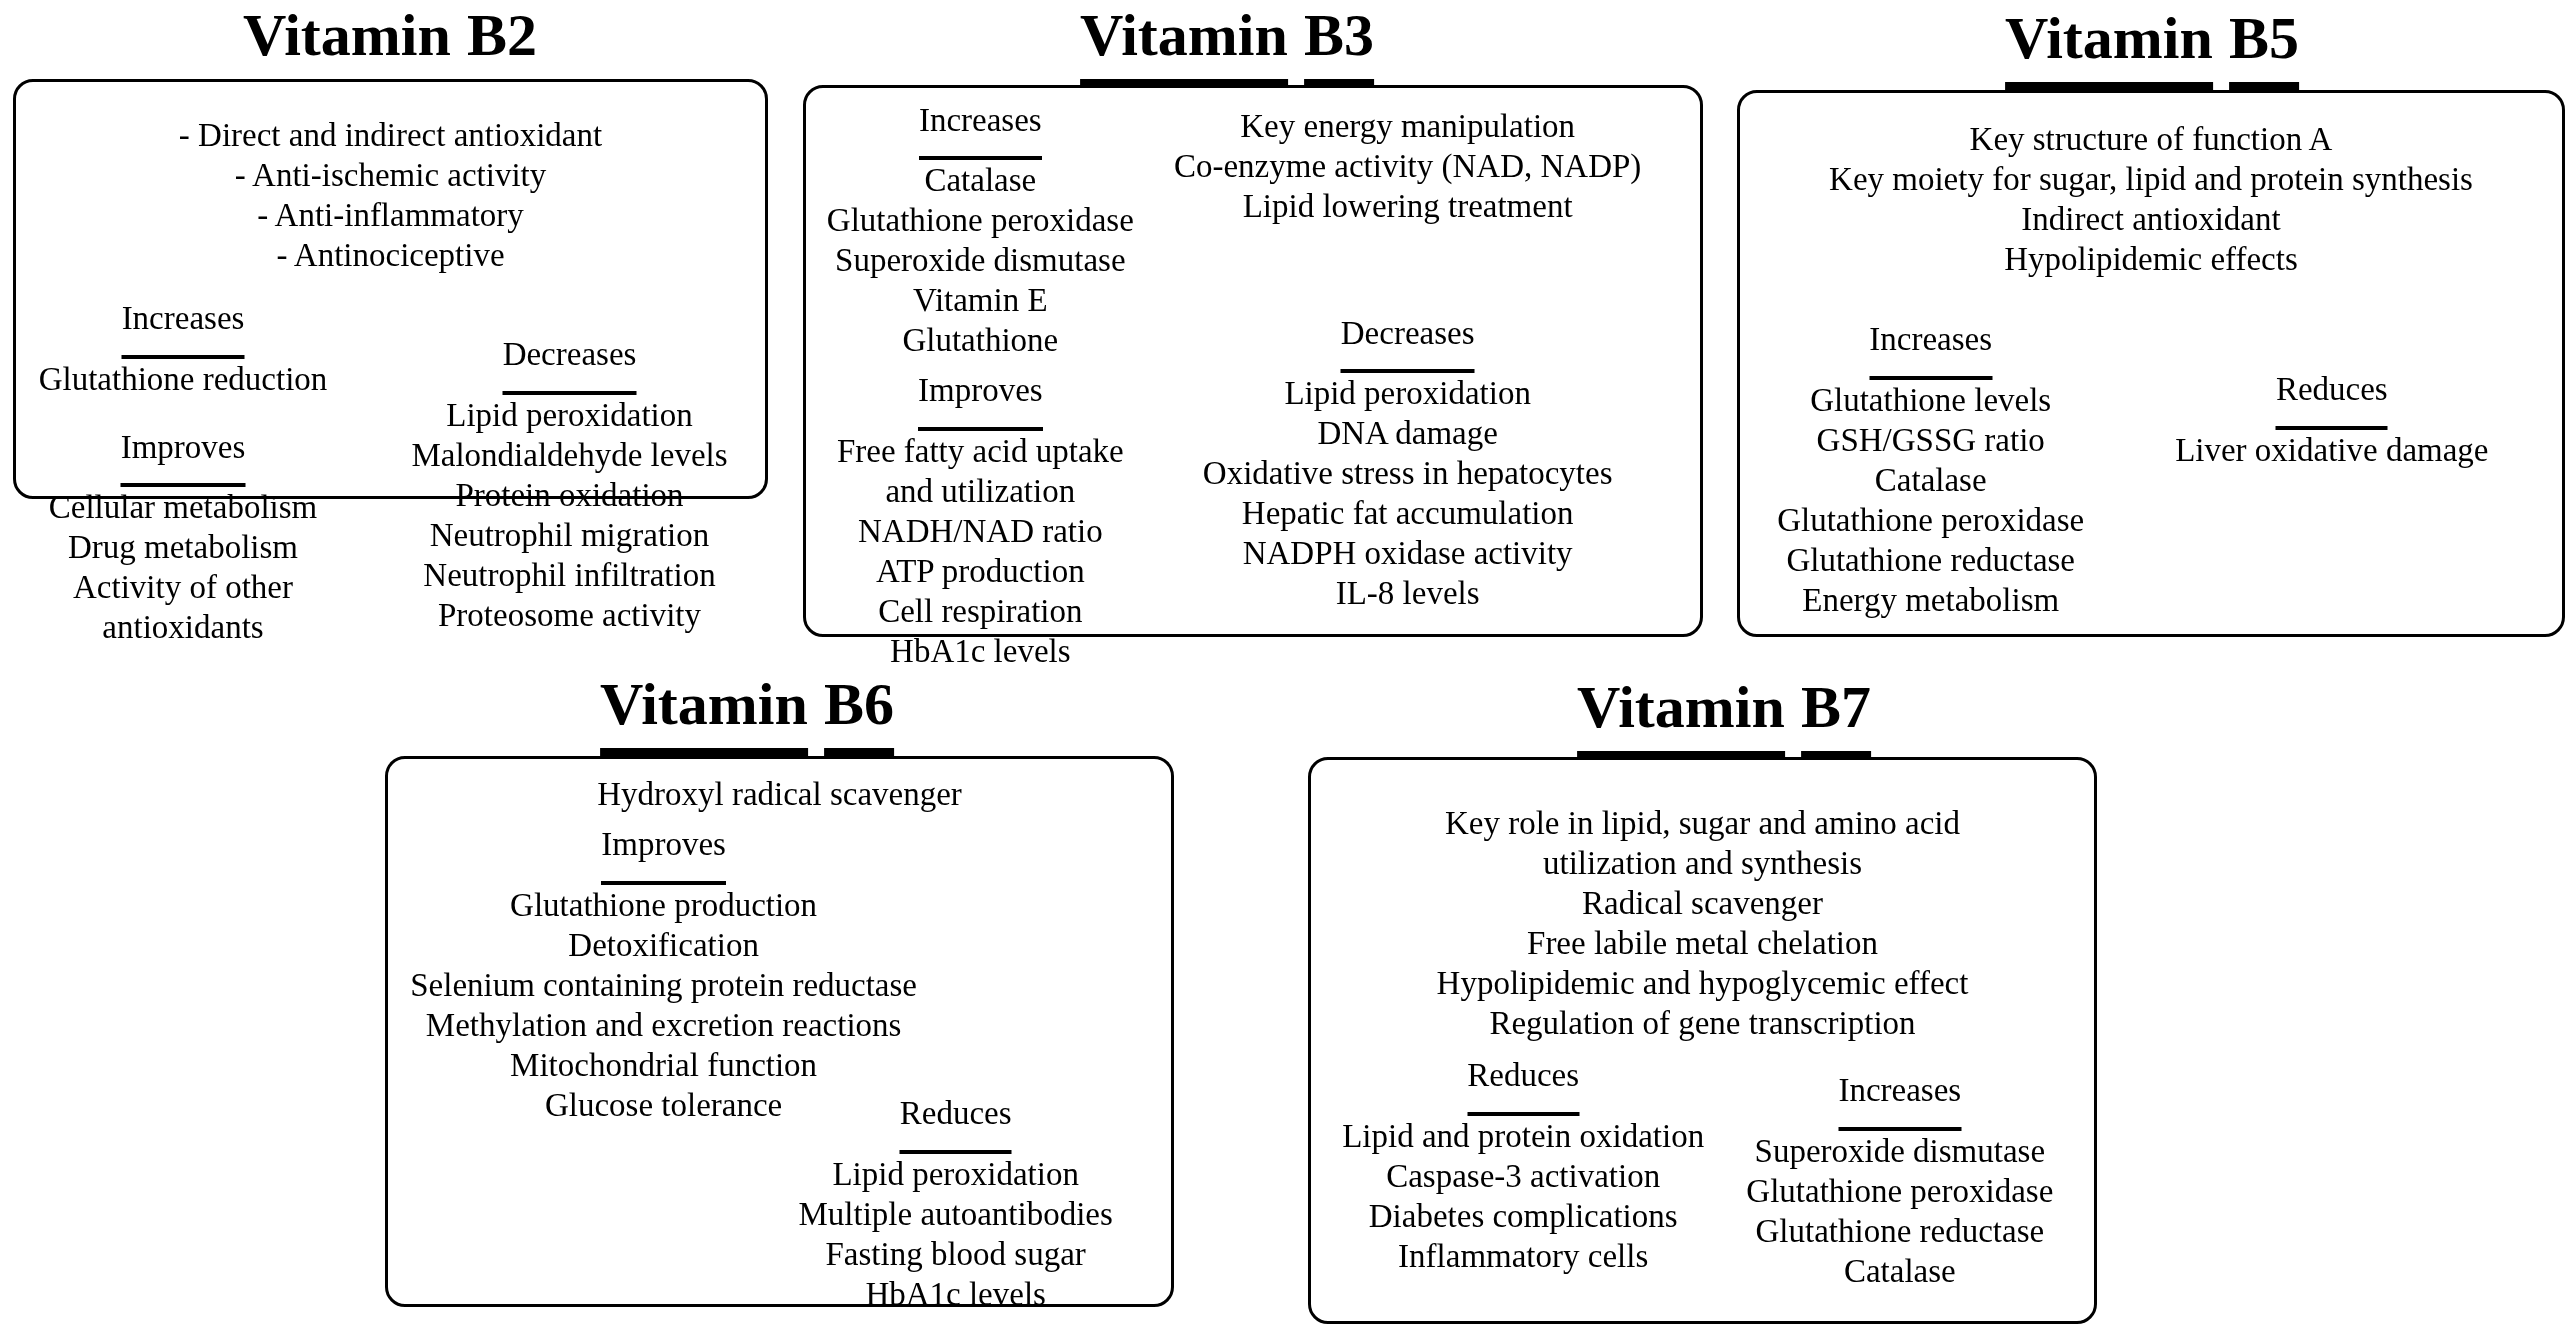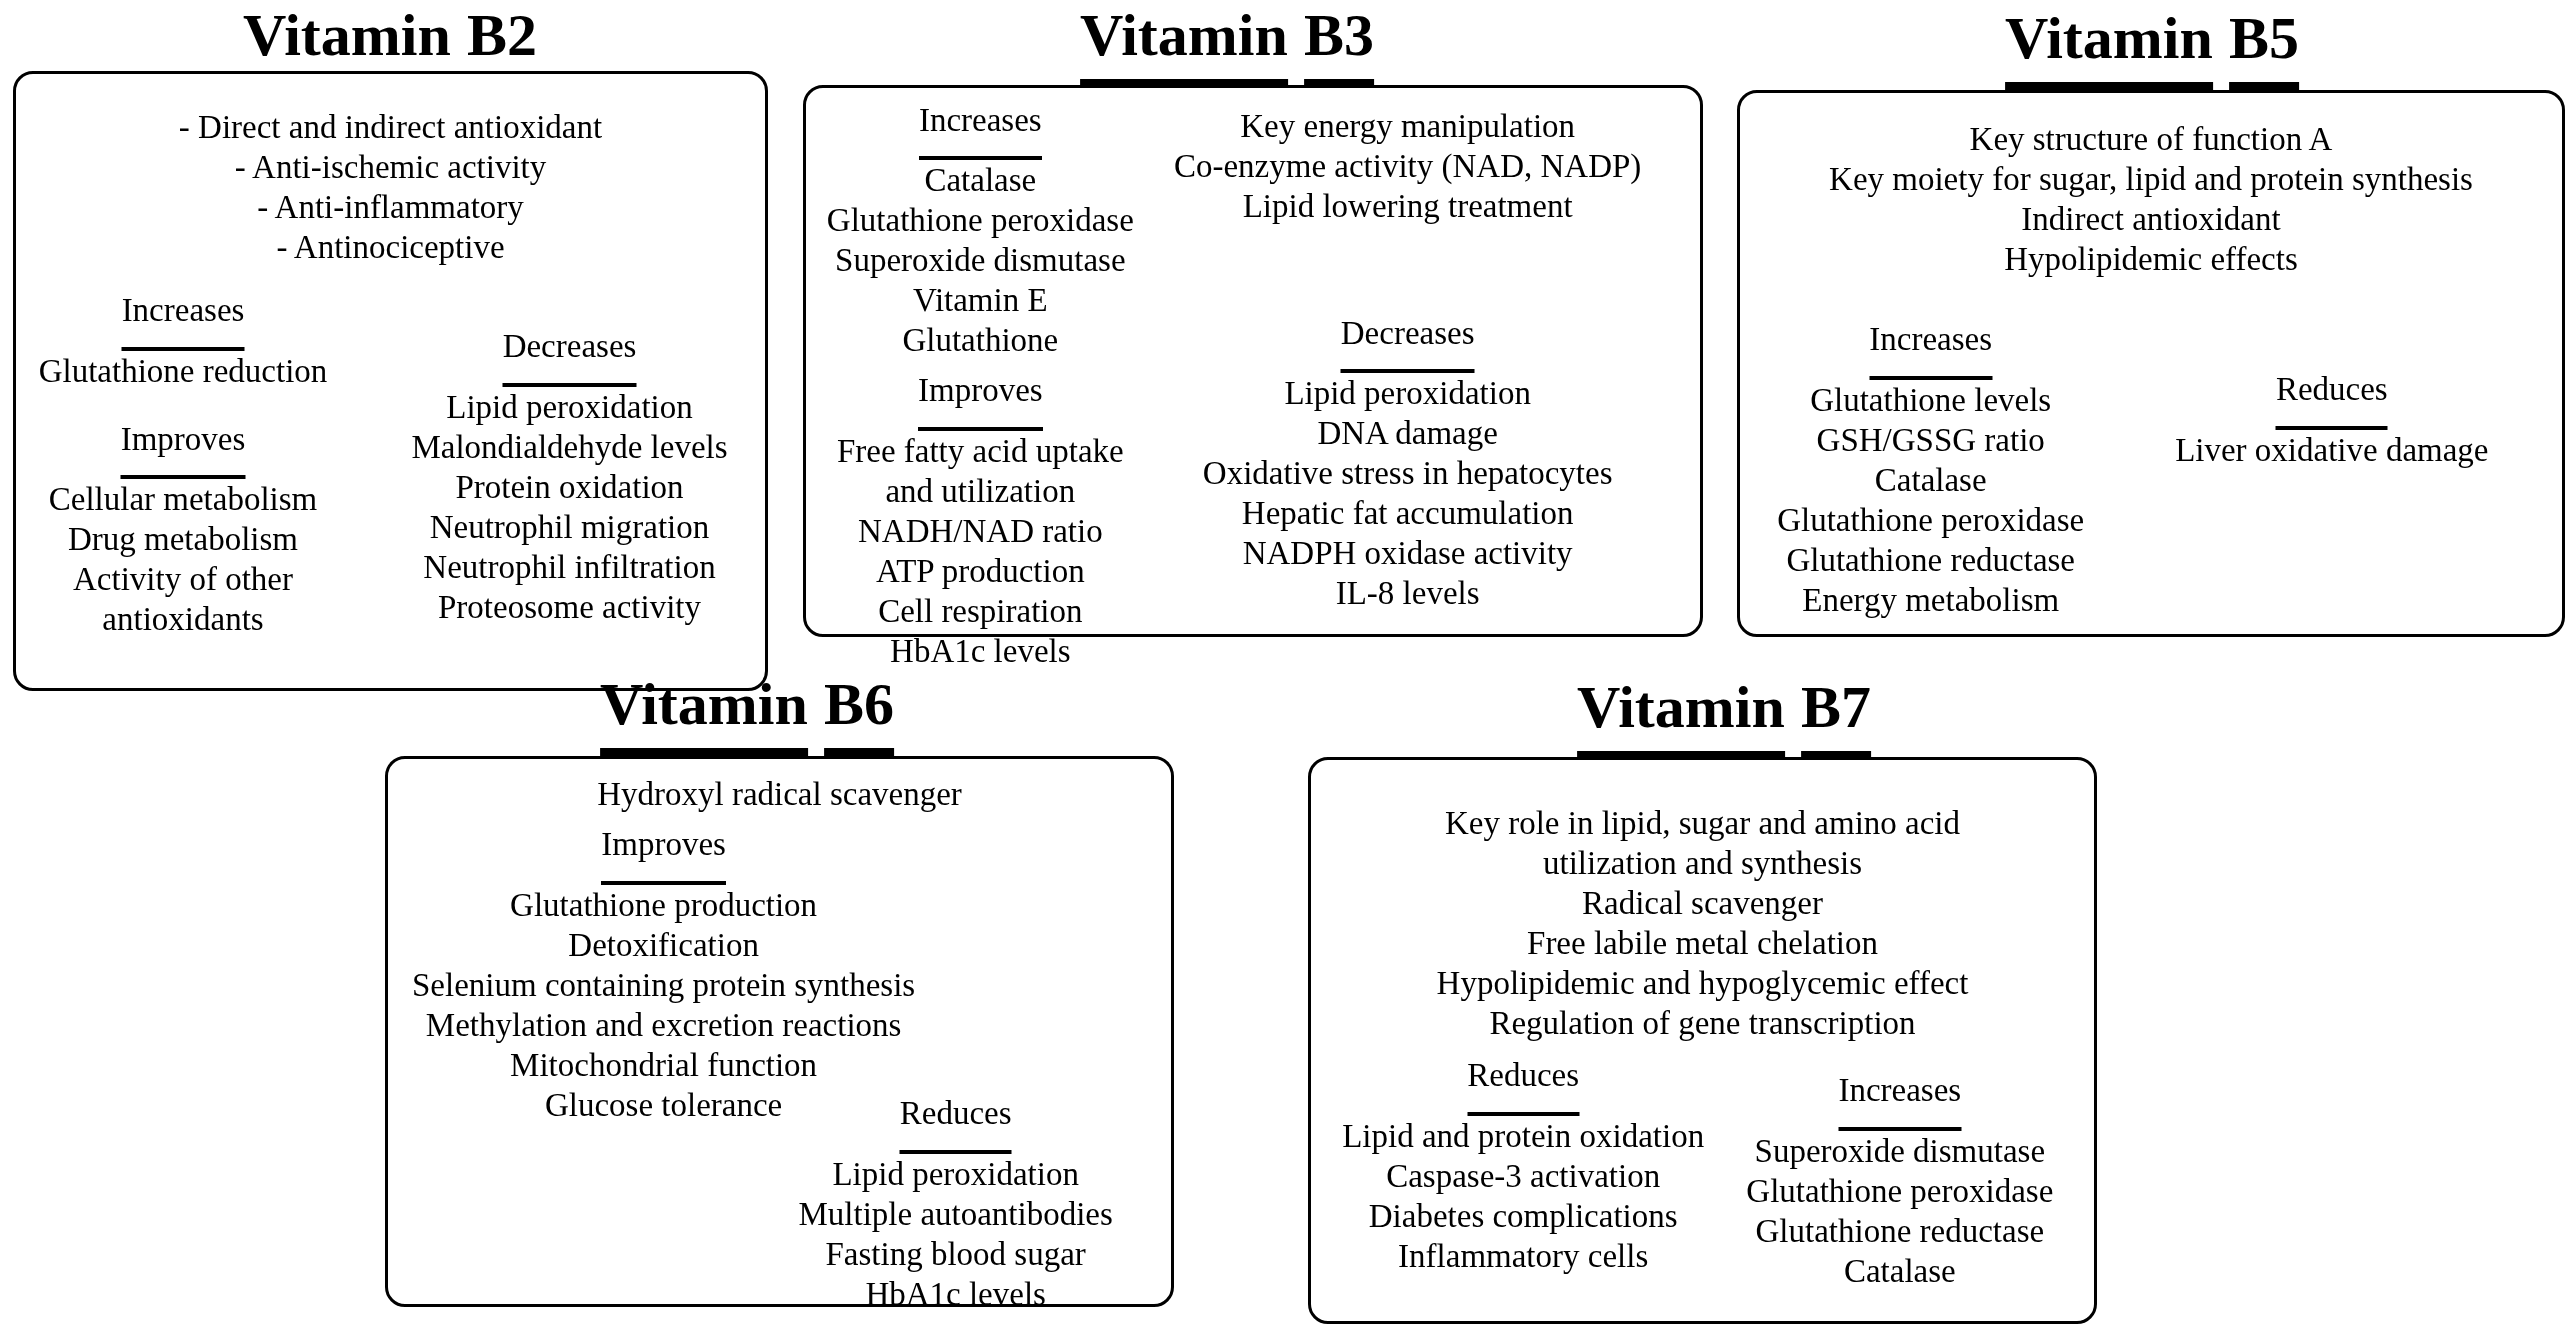--- a/index.html
+++ b/index.html
@@ -65,7 +65,7 @@
     <span class="w">Vitamin</span>
     <span class="w">B2</span>
   </div>
-  <div class="panel" style="left:13px; top:71px; width:755px; height:620px;">
+  <div class="panel" style="left:13px; top:79px; width:755px; height:420px;">
     <div class="tcenter" style="top:33px;">
         <div class="item">- Direct and indirect antioxidant</div>
         <div class="item">- Anti-ischemic activity</div>

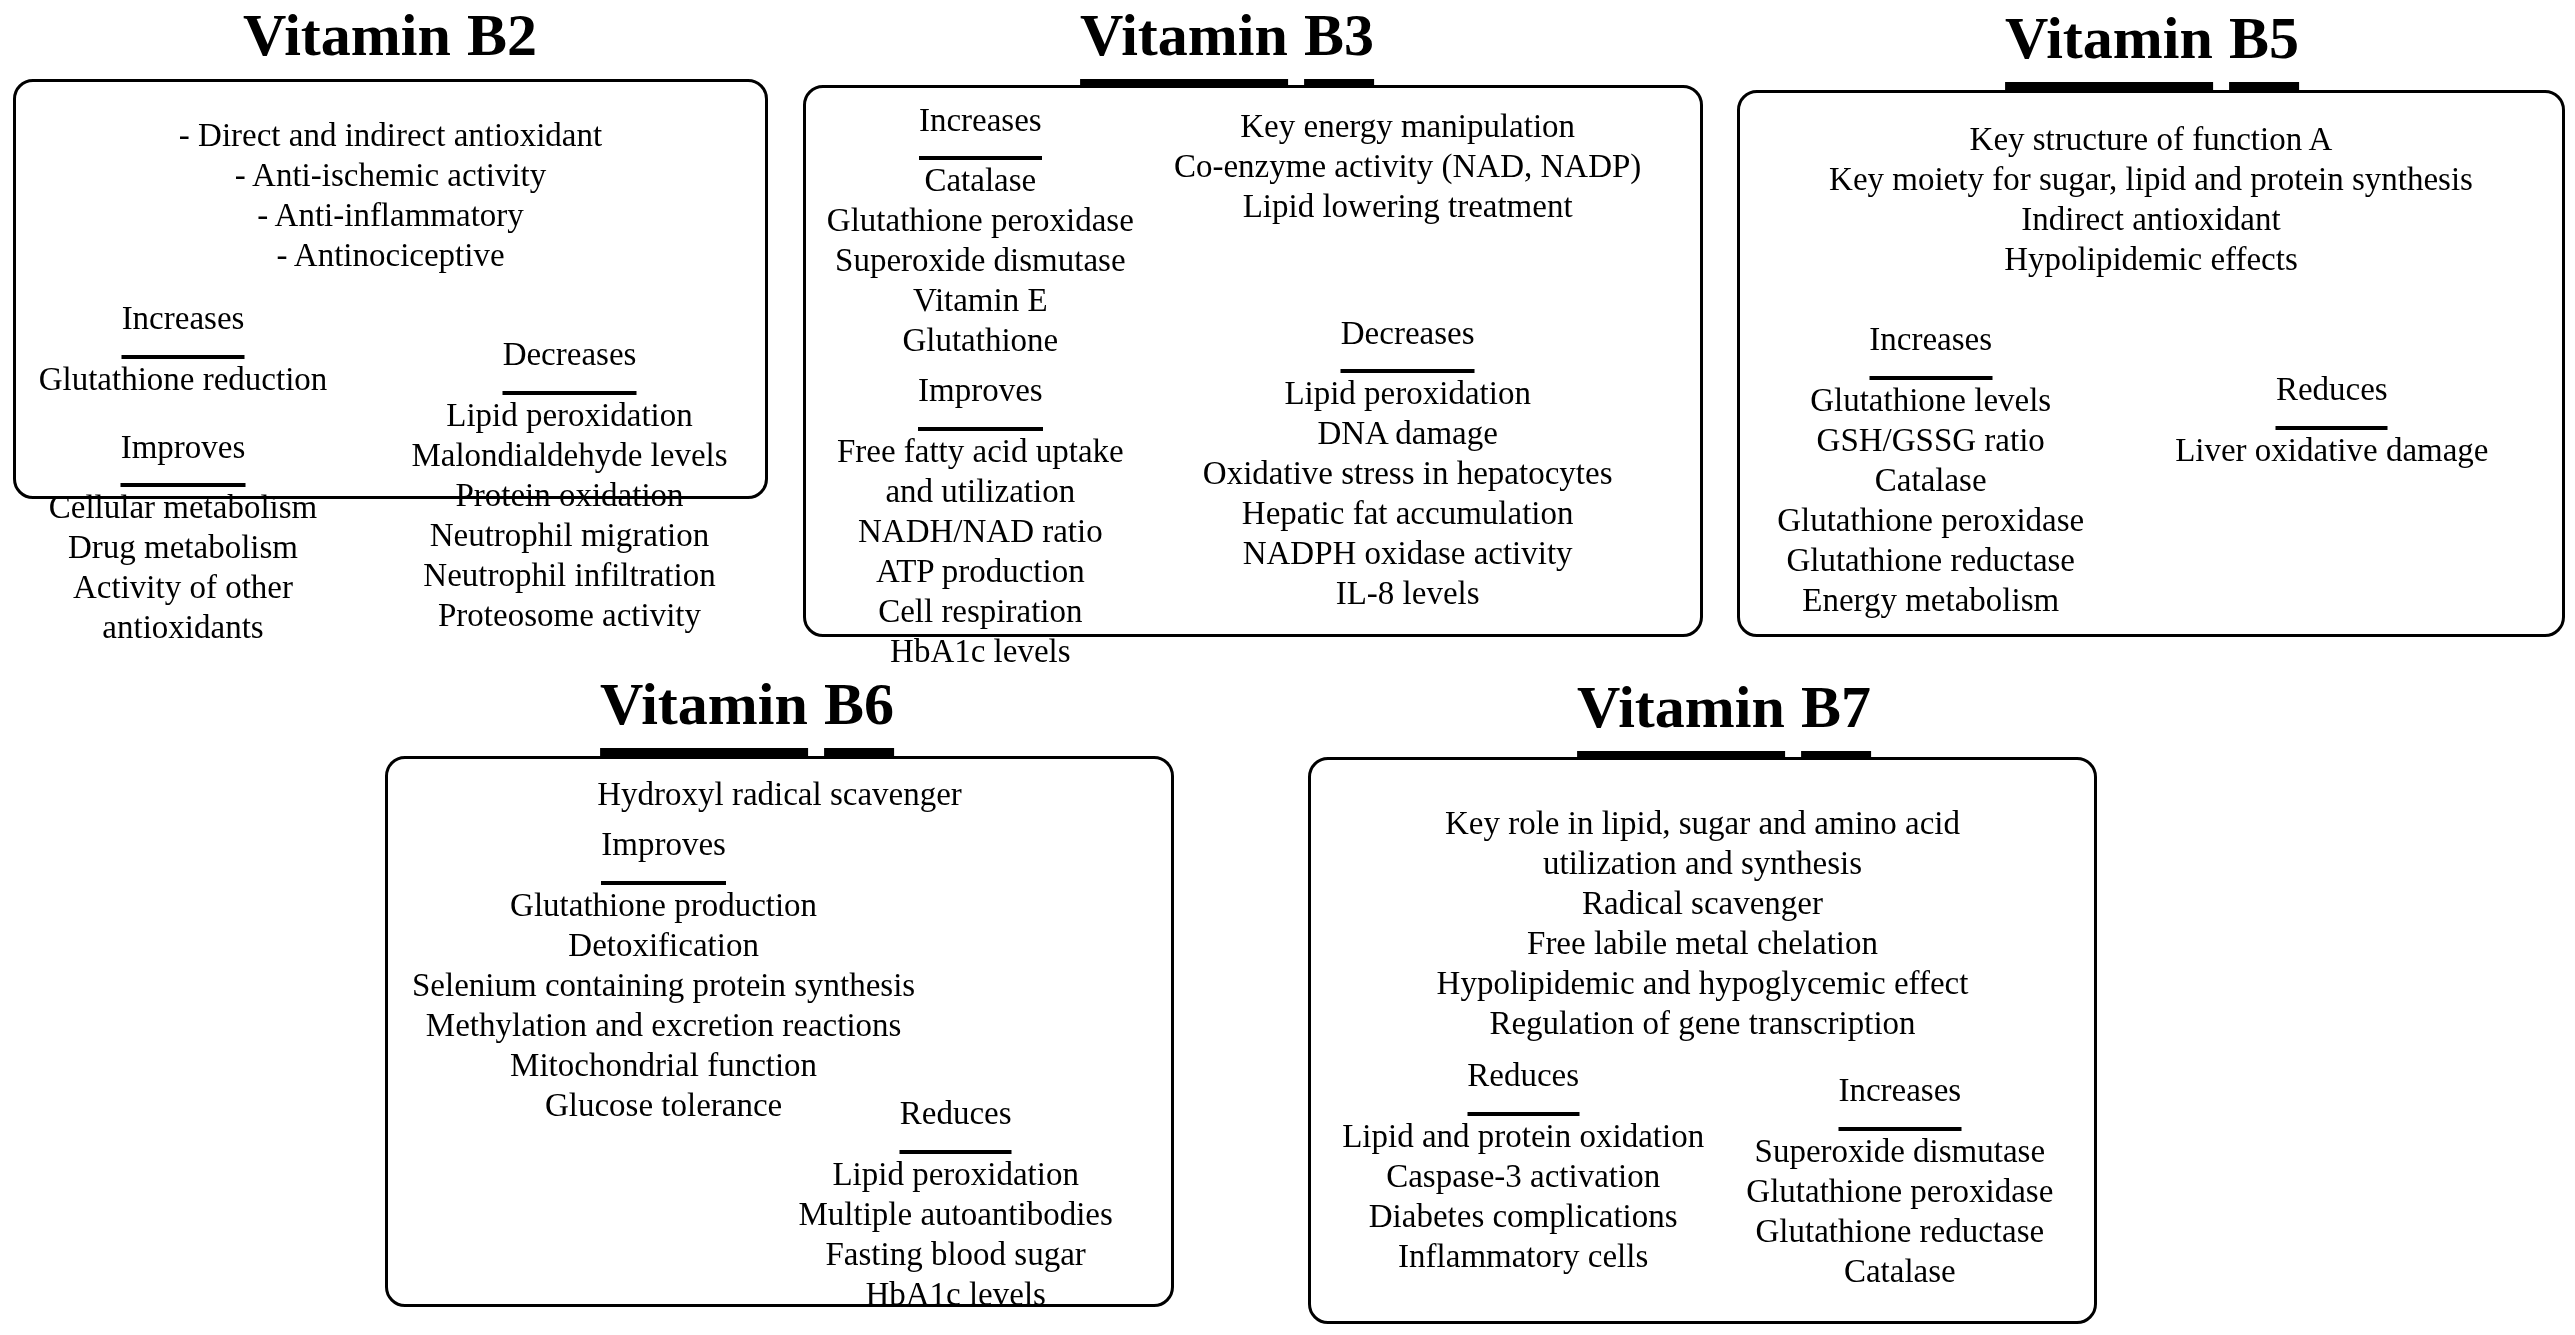--- a/index.html
+++ b/index.html
@@ -183,7 +183,7 @@
       <div>
           <div class="item">Glutathione production</div>
           <div class="item">Detoxification</div>
-          <div class="item">Selenium containing protein synthesis</div>
+          <div class="item">Selenium containing protein reductase</div>
           <div class="item">Methylation and excretion reactions</div>
           <div class="item">Mitochondrial function</div>
           <div class="item">Glucose tolerance</div>

